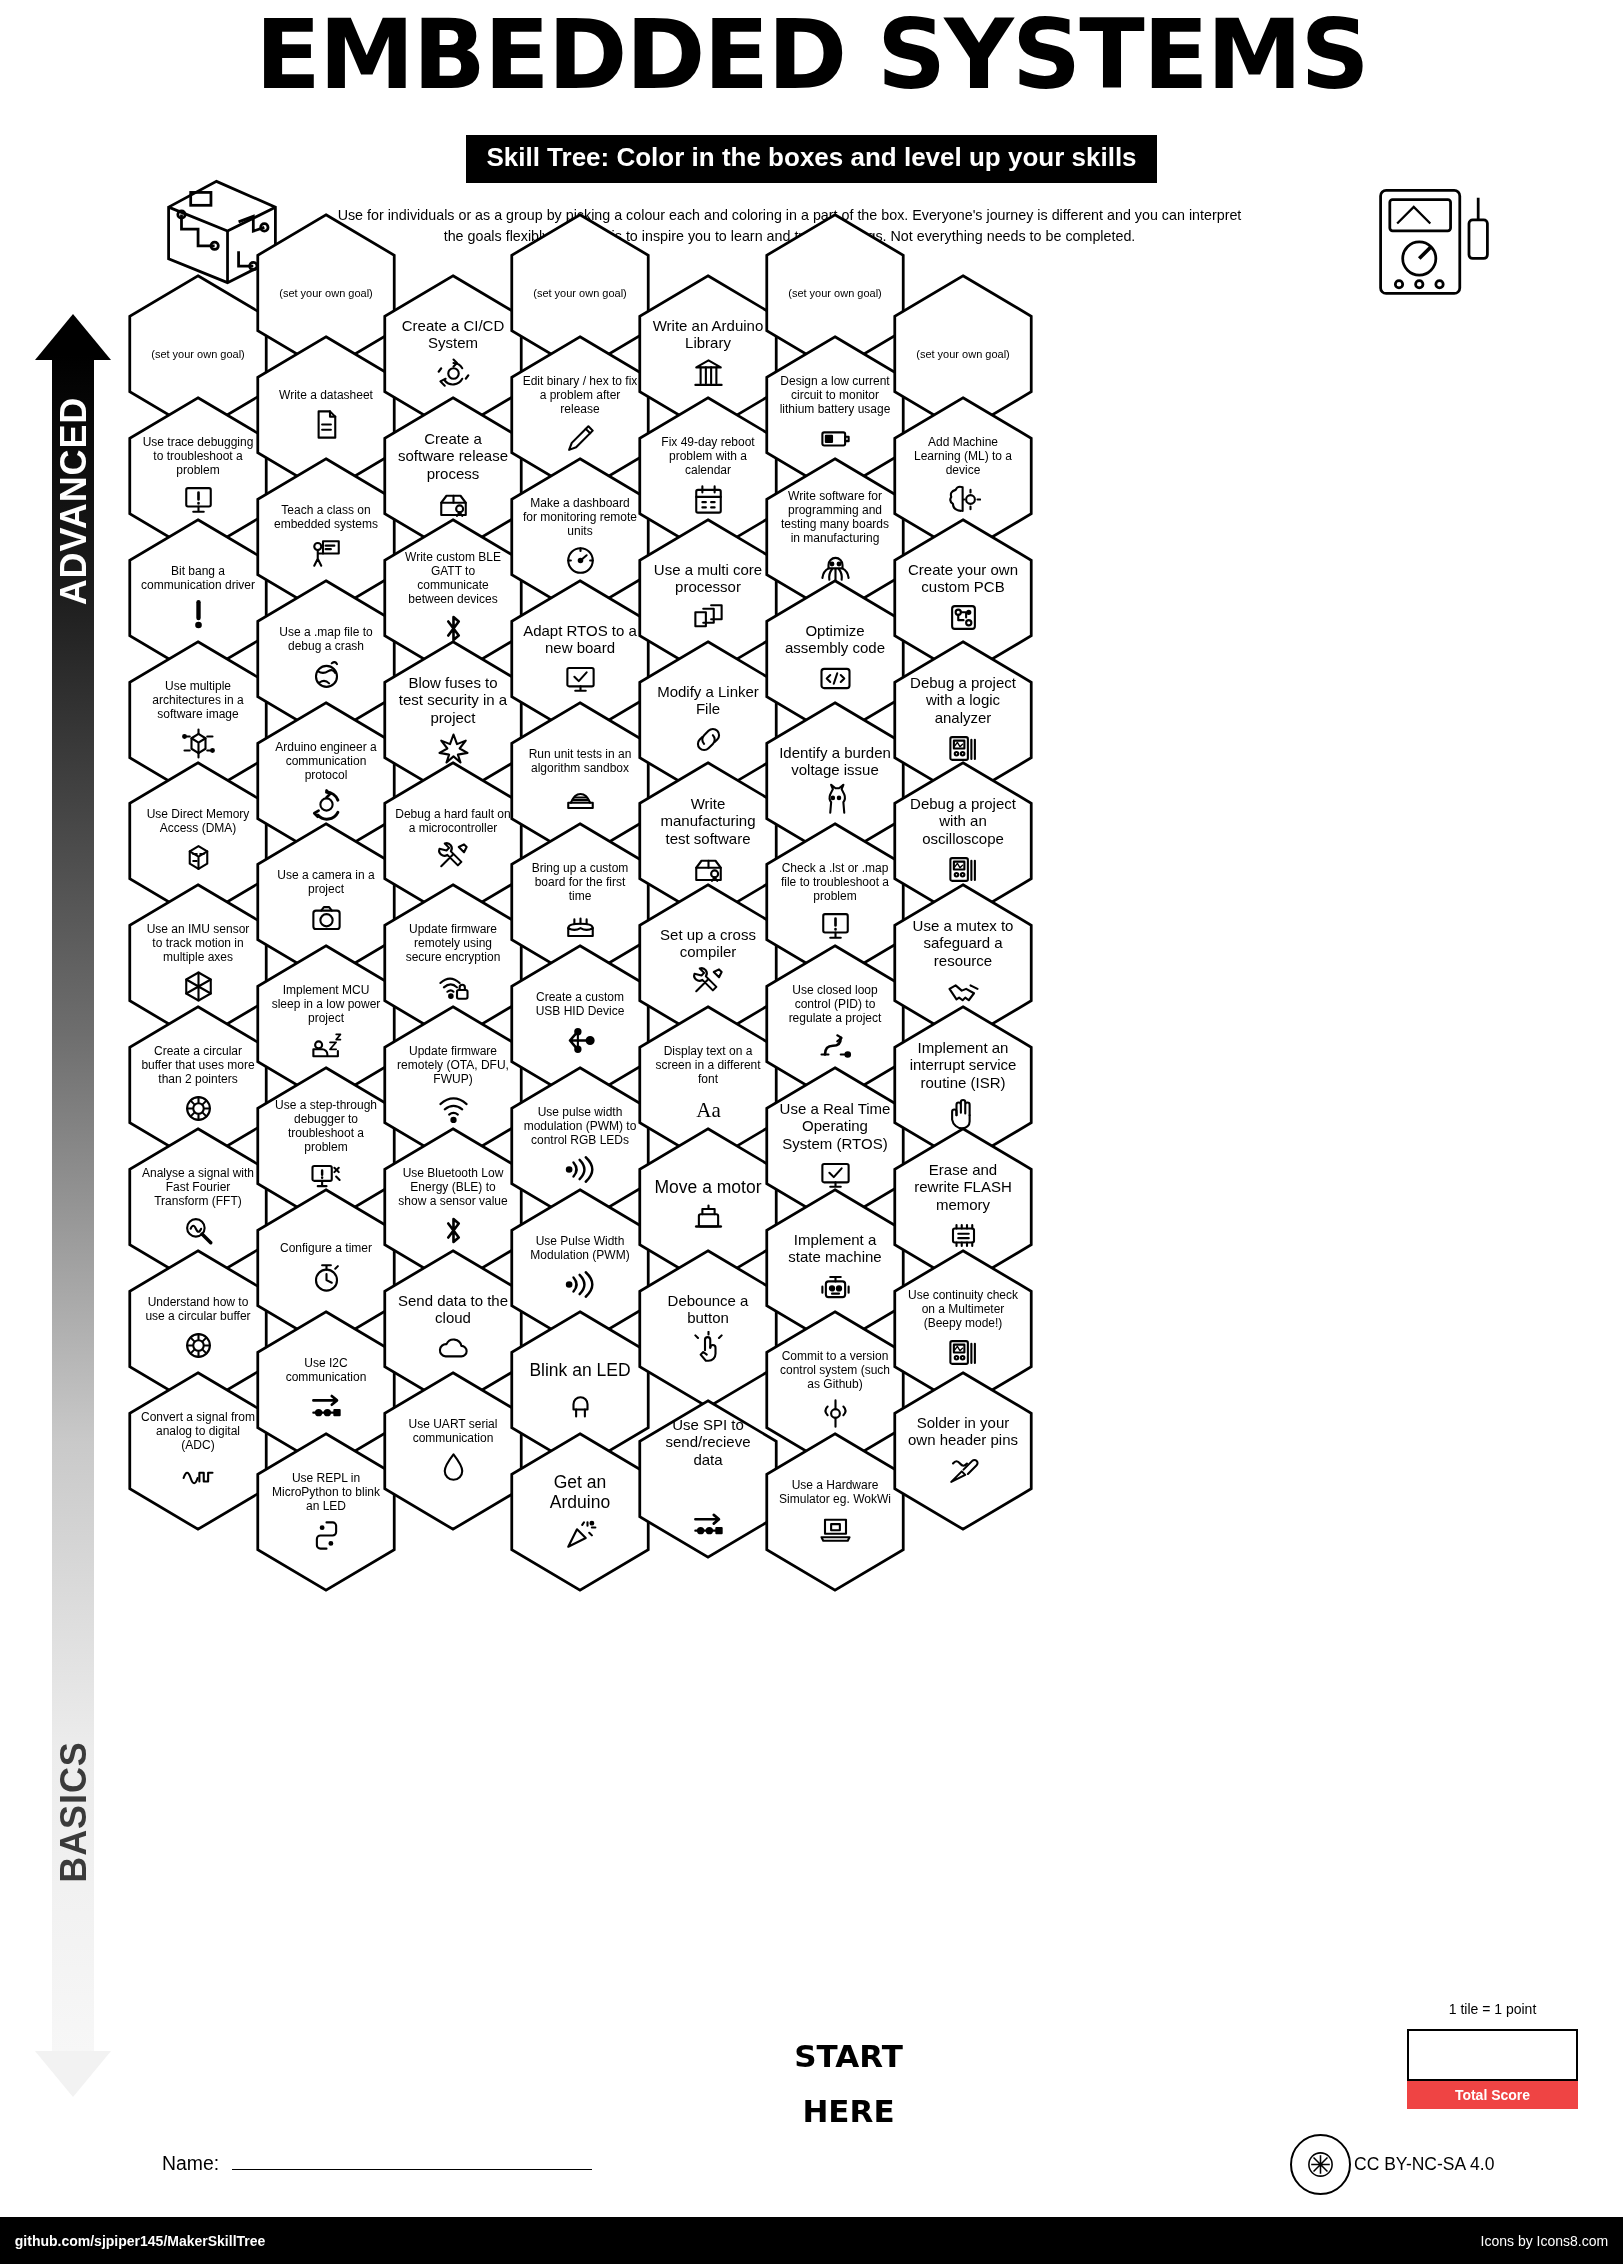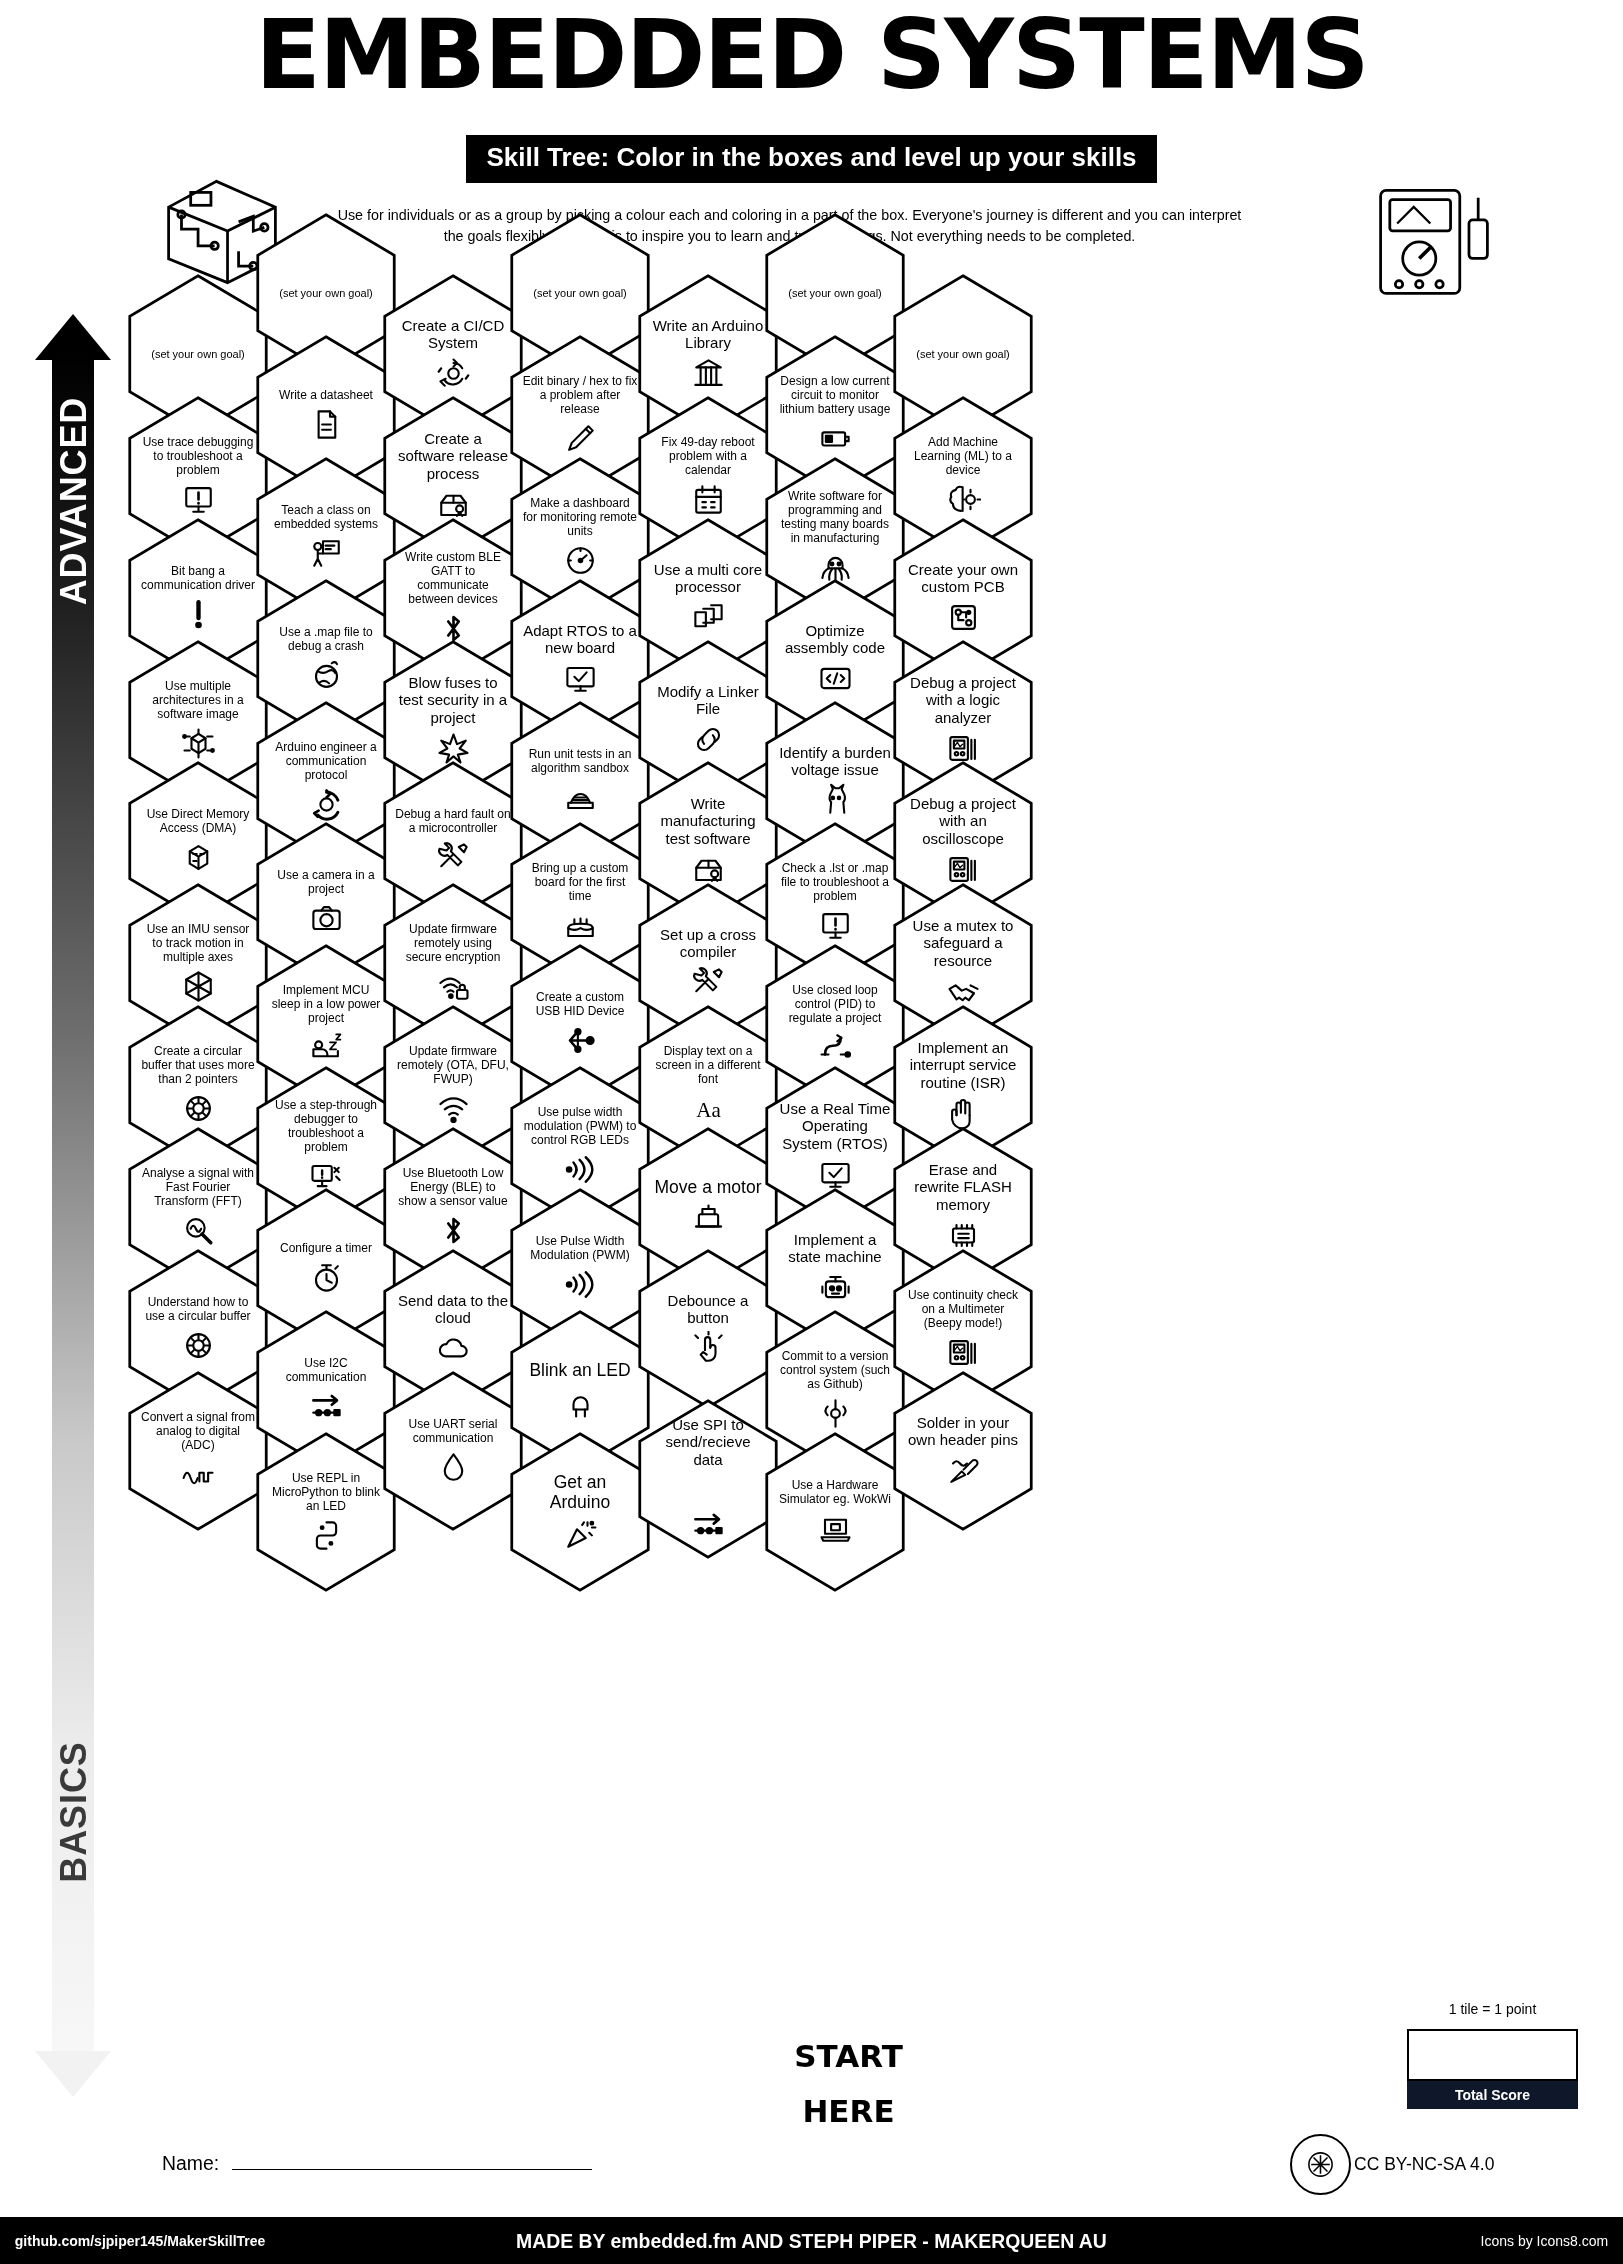--- a/index.html
+++ b/index.html
@@ -72,7 +72,7 @@
   
   .scorebox{position:absolute;left:1407px;top:2029px;width:171px;height:79px;}
   .scorebox .inner{width:100%;height:52px;border:2.8px solid #000;box-sizing:border-box;background:#fff;}
-  .scorebox .band{width:100%;height:28px;background:#0f172a;color:#fff;font-size:14px;font-weight:bold;display:flex;align-items:center;justify-content:center;}
+  .scorebox .band{width:100%;height:28px;background:#ef4444;color:#fff;font-size:14px;font-weight:bold;display:flex;align-items:center;justify-content:center;}
   .tilepoint{position:absolute;left:1407px;top:2001px;width:171px;text-align:center;font-size:14px;}
 
   

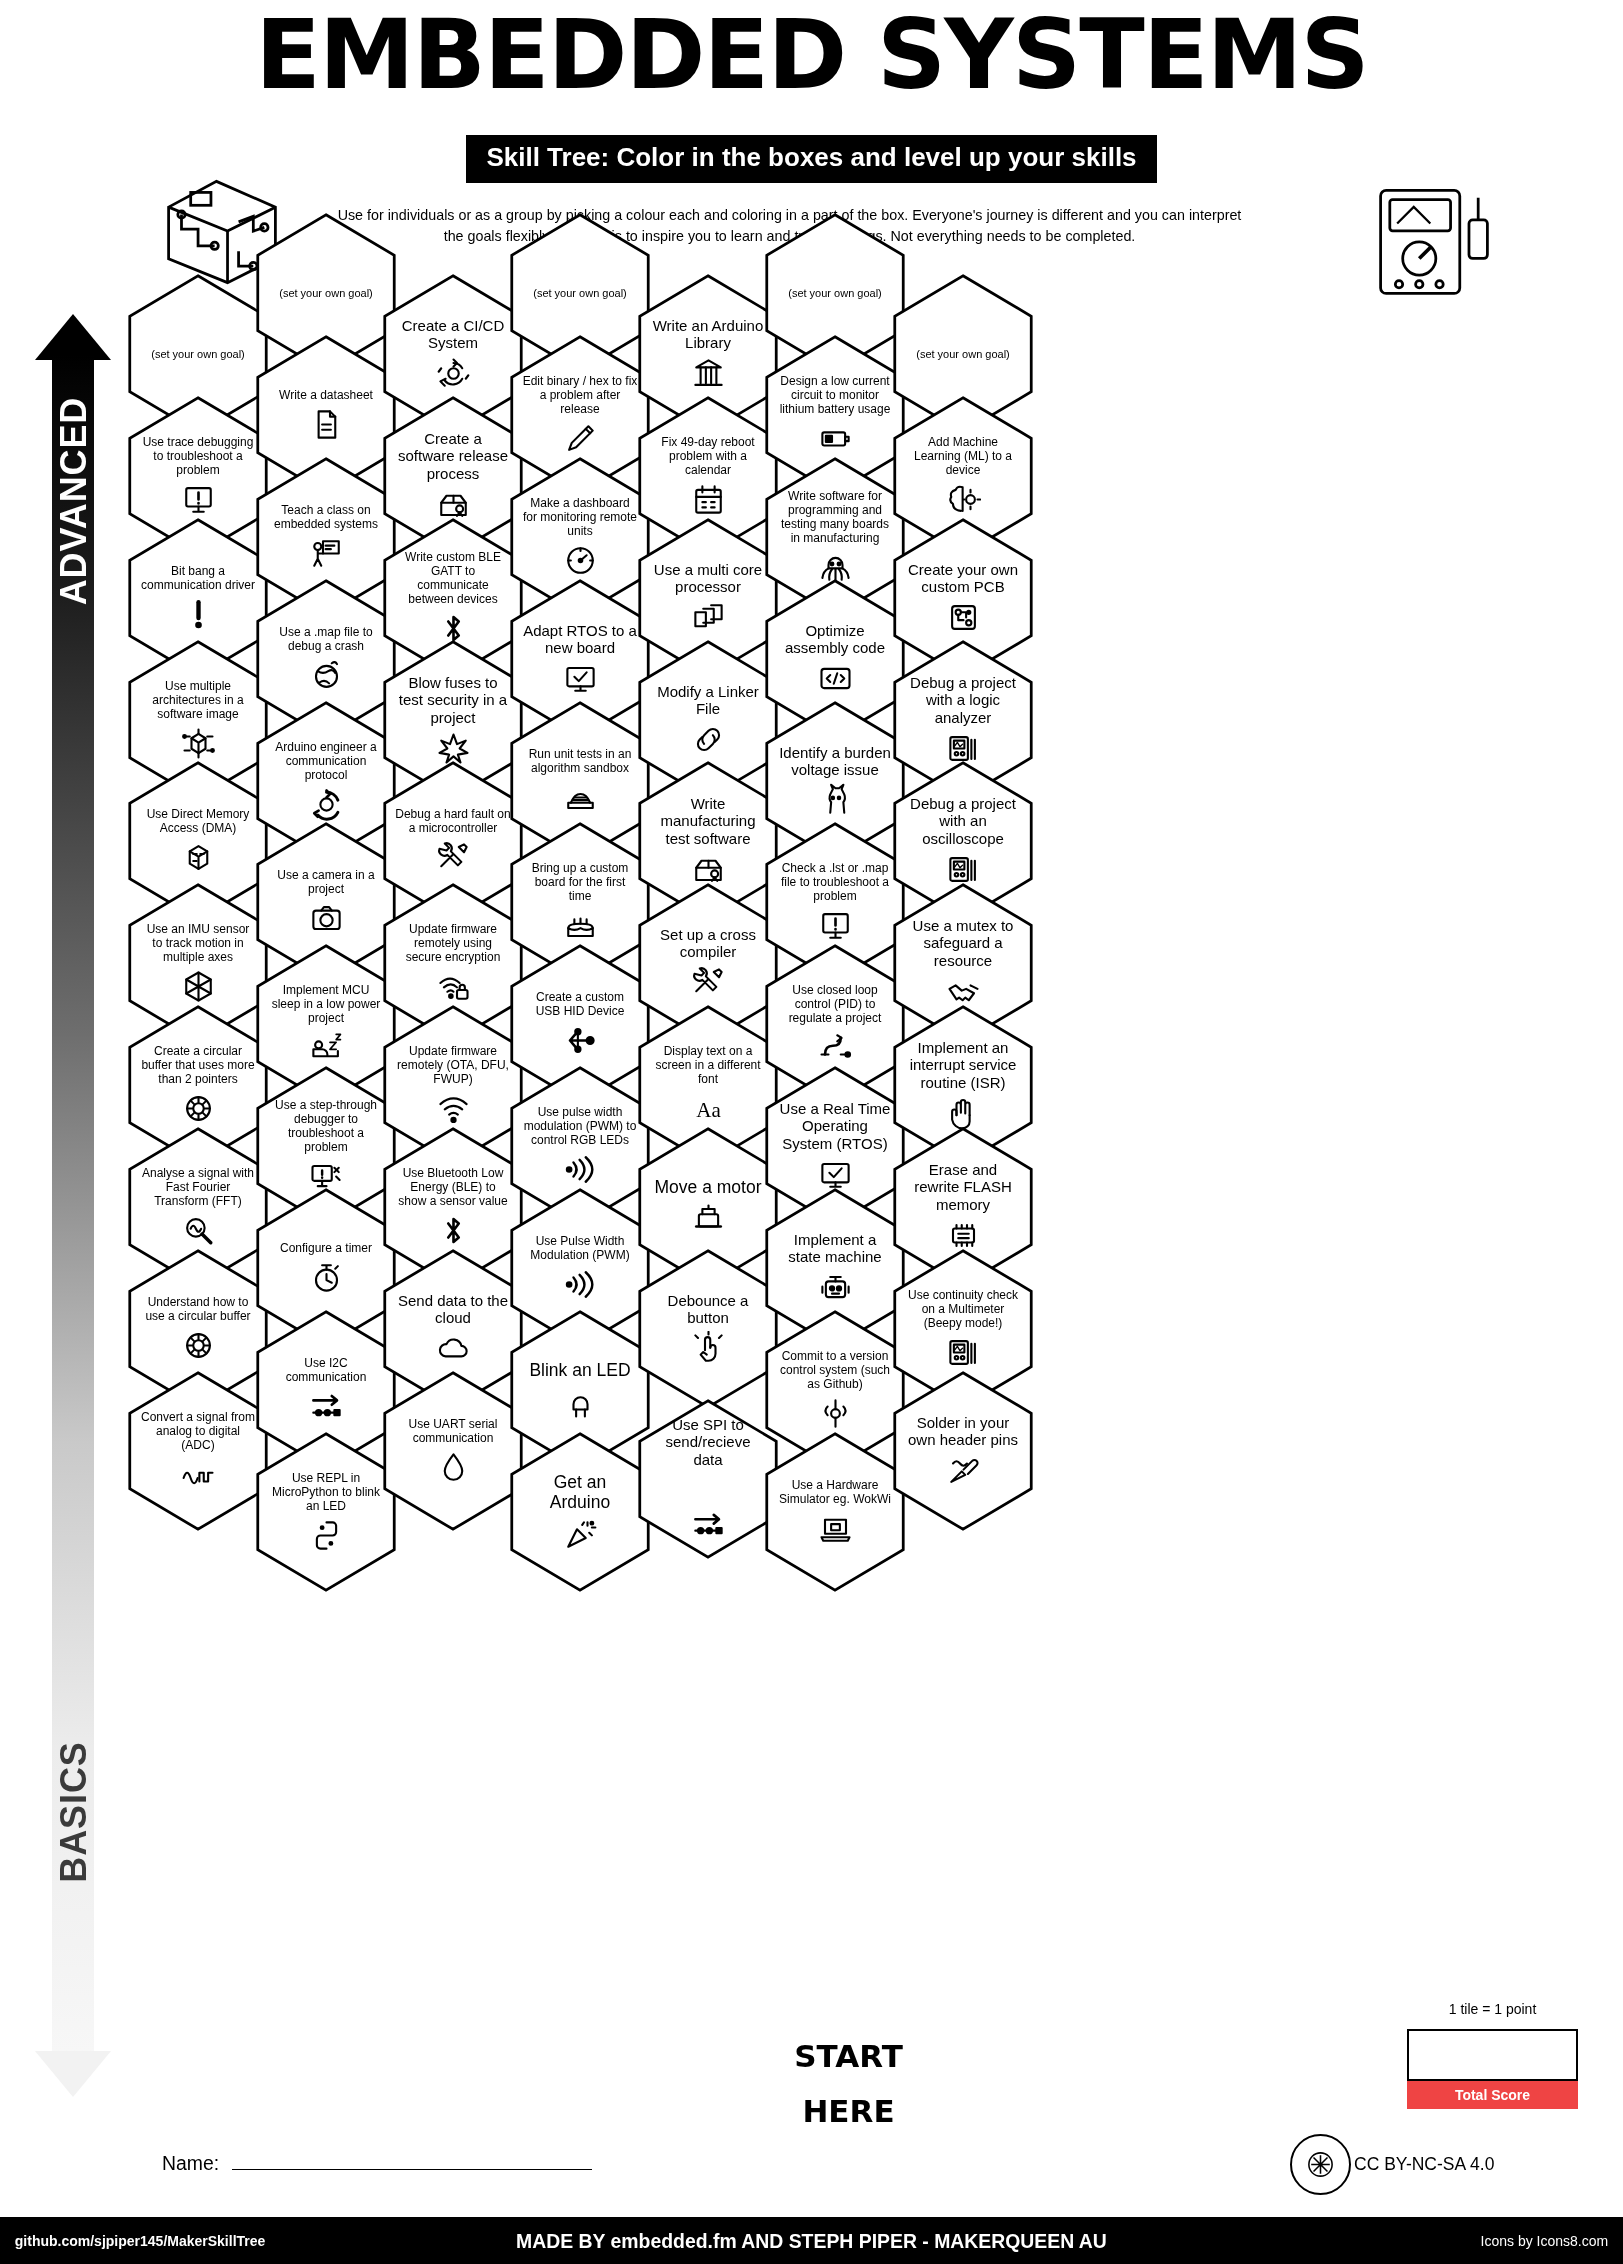--- a/index.html
+++ b/index.html
@@ -1238,7 +1238,6 @@
 
 <div class="footer">
   <div class="left">github.com/sjpiper145/MakerSkillTree</div>
-  <div class="mid">MADE BY embedded.fm AND STEPH PIPER  -  MAKERQUEEN AU</div>
   <div class="right">Icons by Icons8.com</div>
 </div>
 

